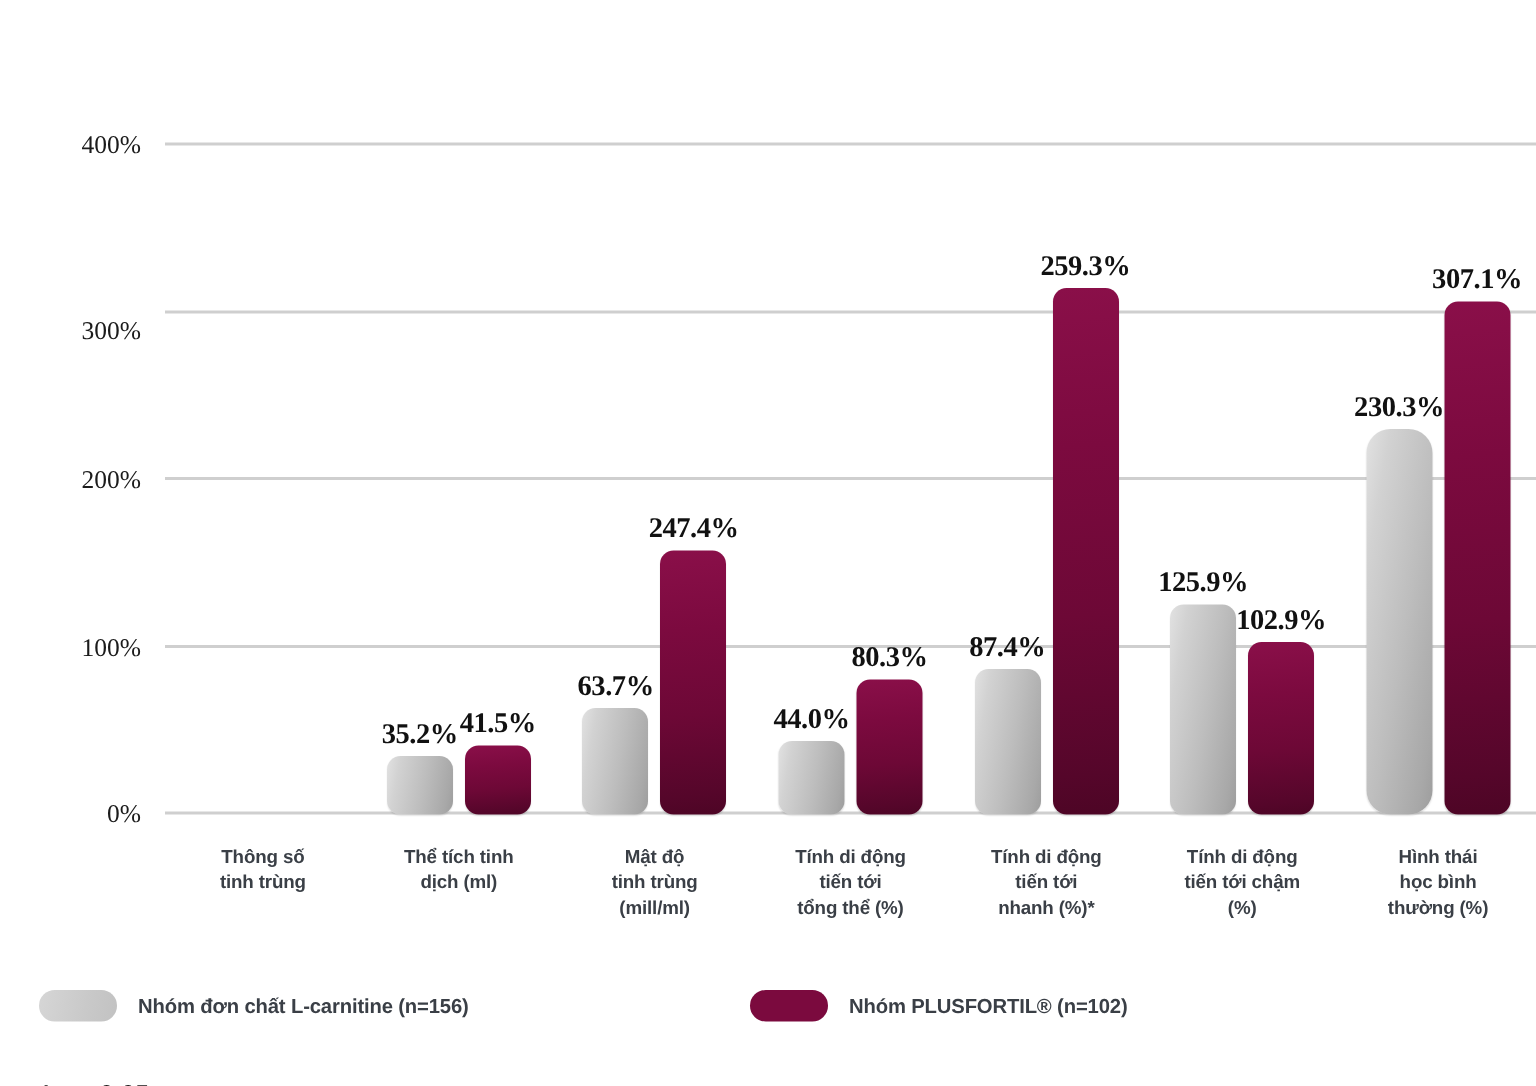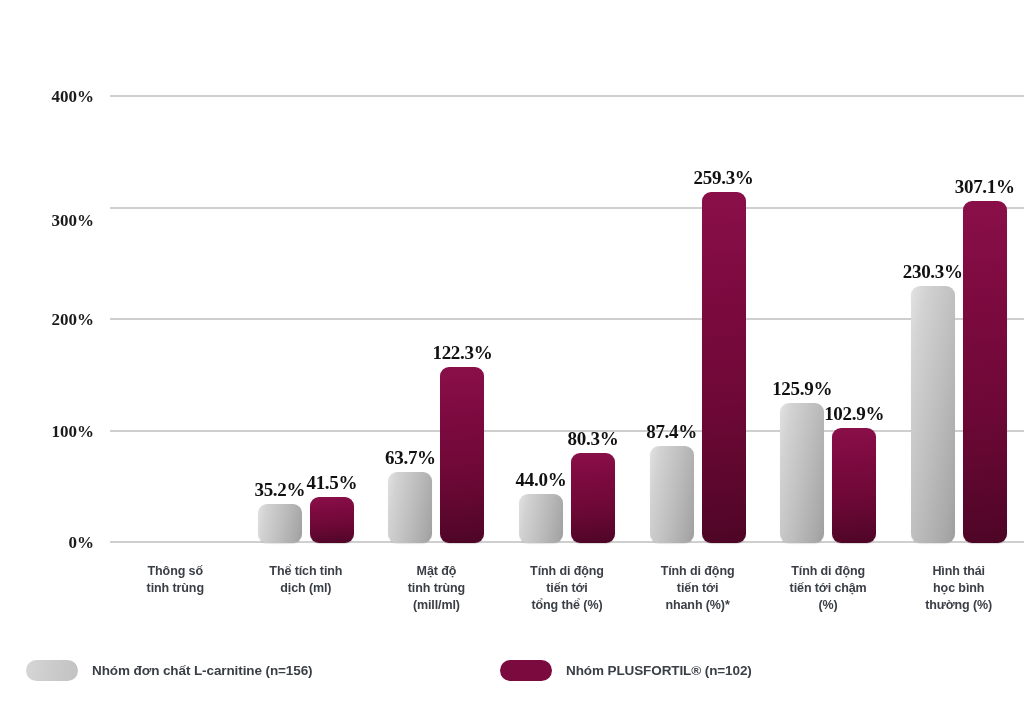--- a/index.html
+++ b/index.html
@@ -44,7 +44,6 @@
     color: #1b1b1b;
     font-family: "Liberation Serif", serif;
     transform: translateY(-50%);
-    font-weight: bold;
   }
 
   

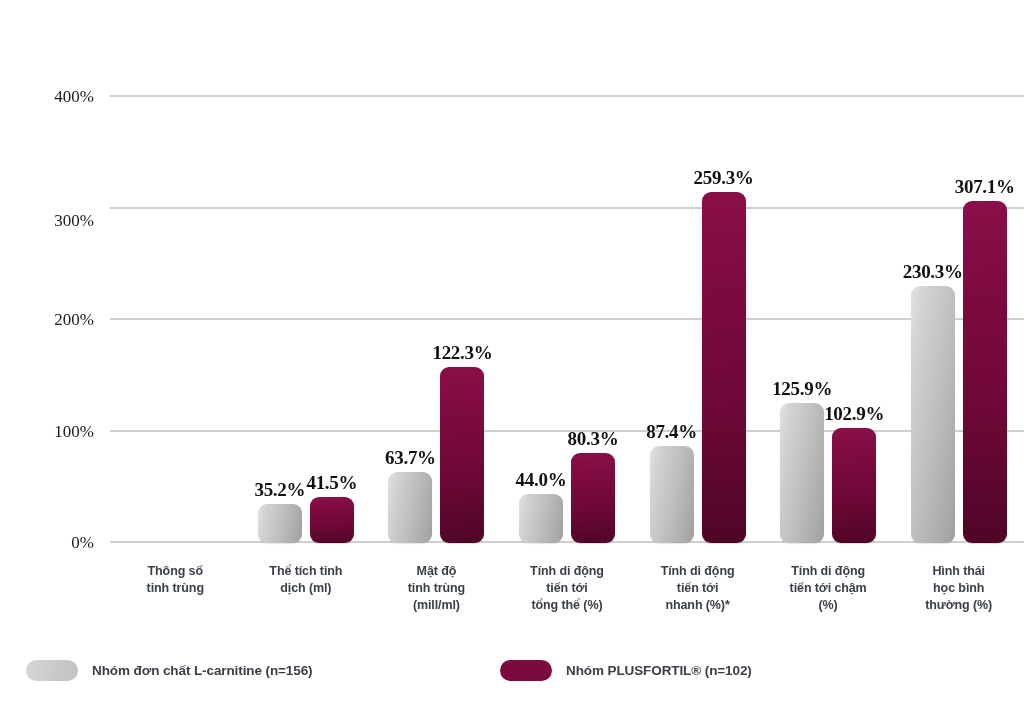--- a/index.html
+++ b/index.html
@@ -255,7 +255,7 @@
         <div class="group" style="left: 783.429px; width: 130.571px;">
           <div class="bars">
             <div class="bar-slot">
-              <div class="bar gray" style="height: 256.784px;">
+              <div class="bar gray" style="height: 256.784px; border-radius: 16px;">
                 <div class="bar-label">230.3%</div>
               </div>
             </div>

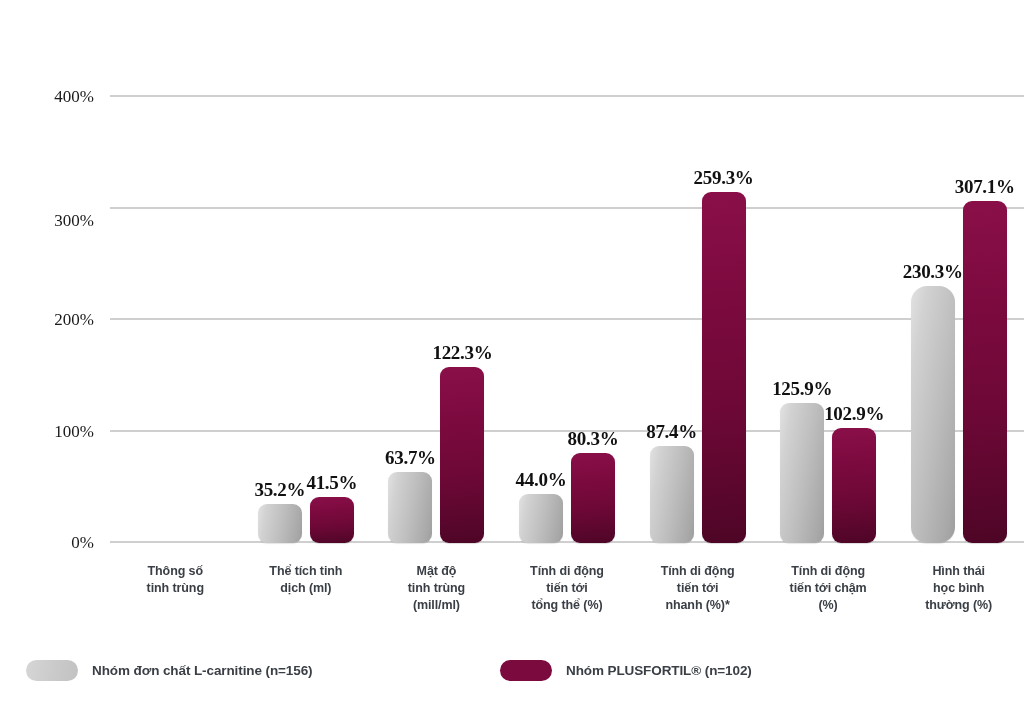--- a/index.html
+++ b/index.html
@@ -205,7 +205,7 @@
             </div>
             <div class="bar-slot">
               <div class="bar maroon" style="height: 175.835px;">
-                <div class="bar-label">122.3%</div>
+                <div class="bar-label">247.4%</div>
               </div>
             </div>
           </div>

